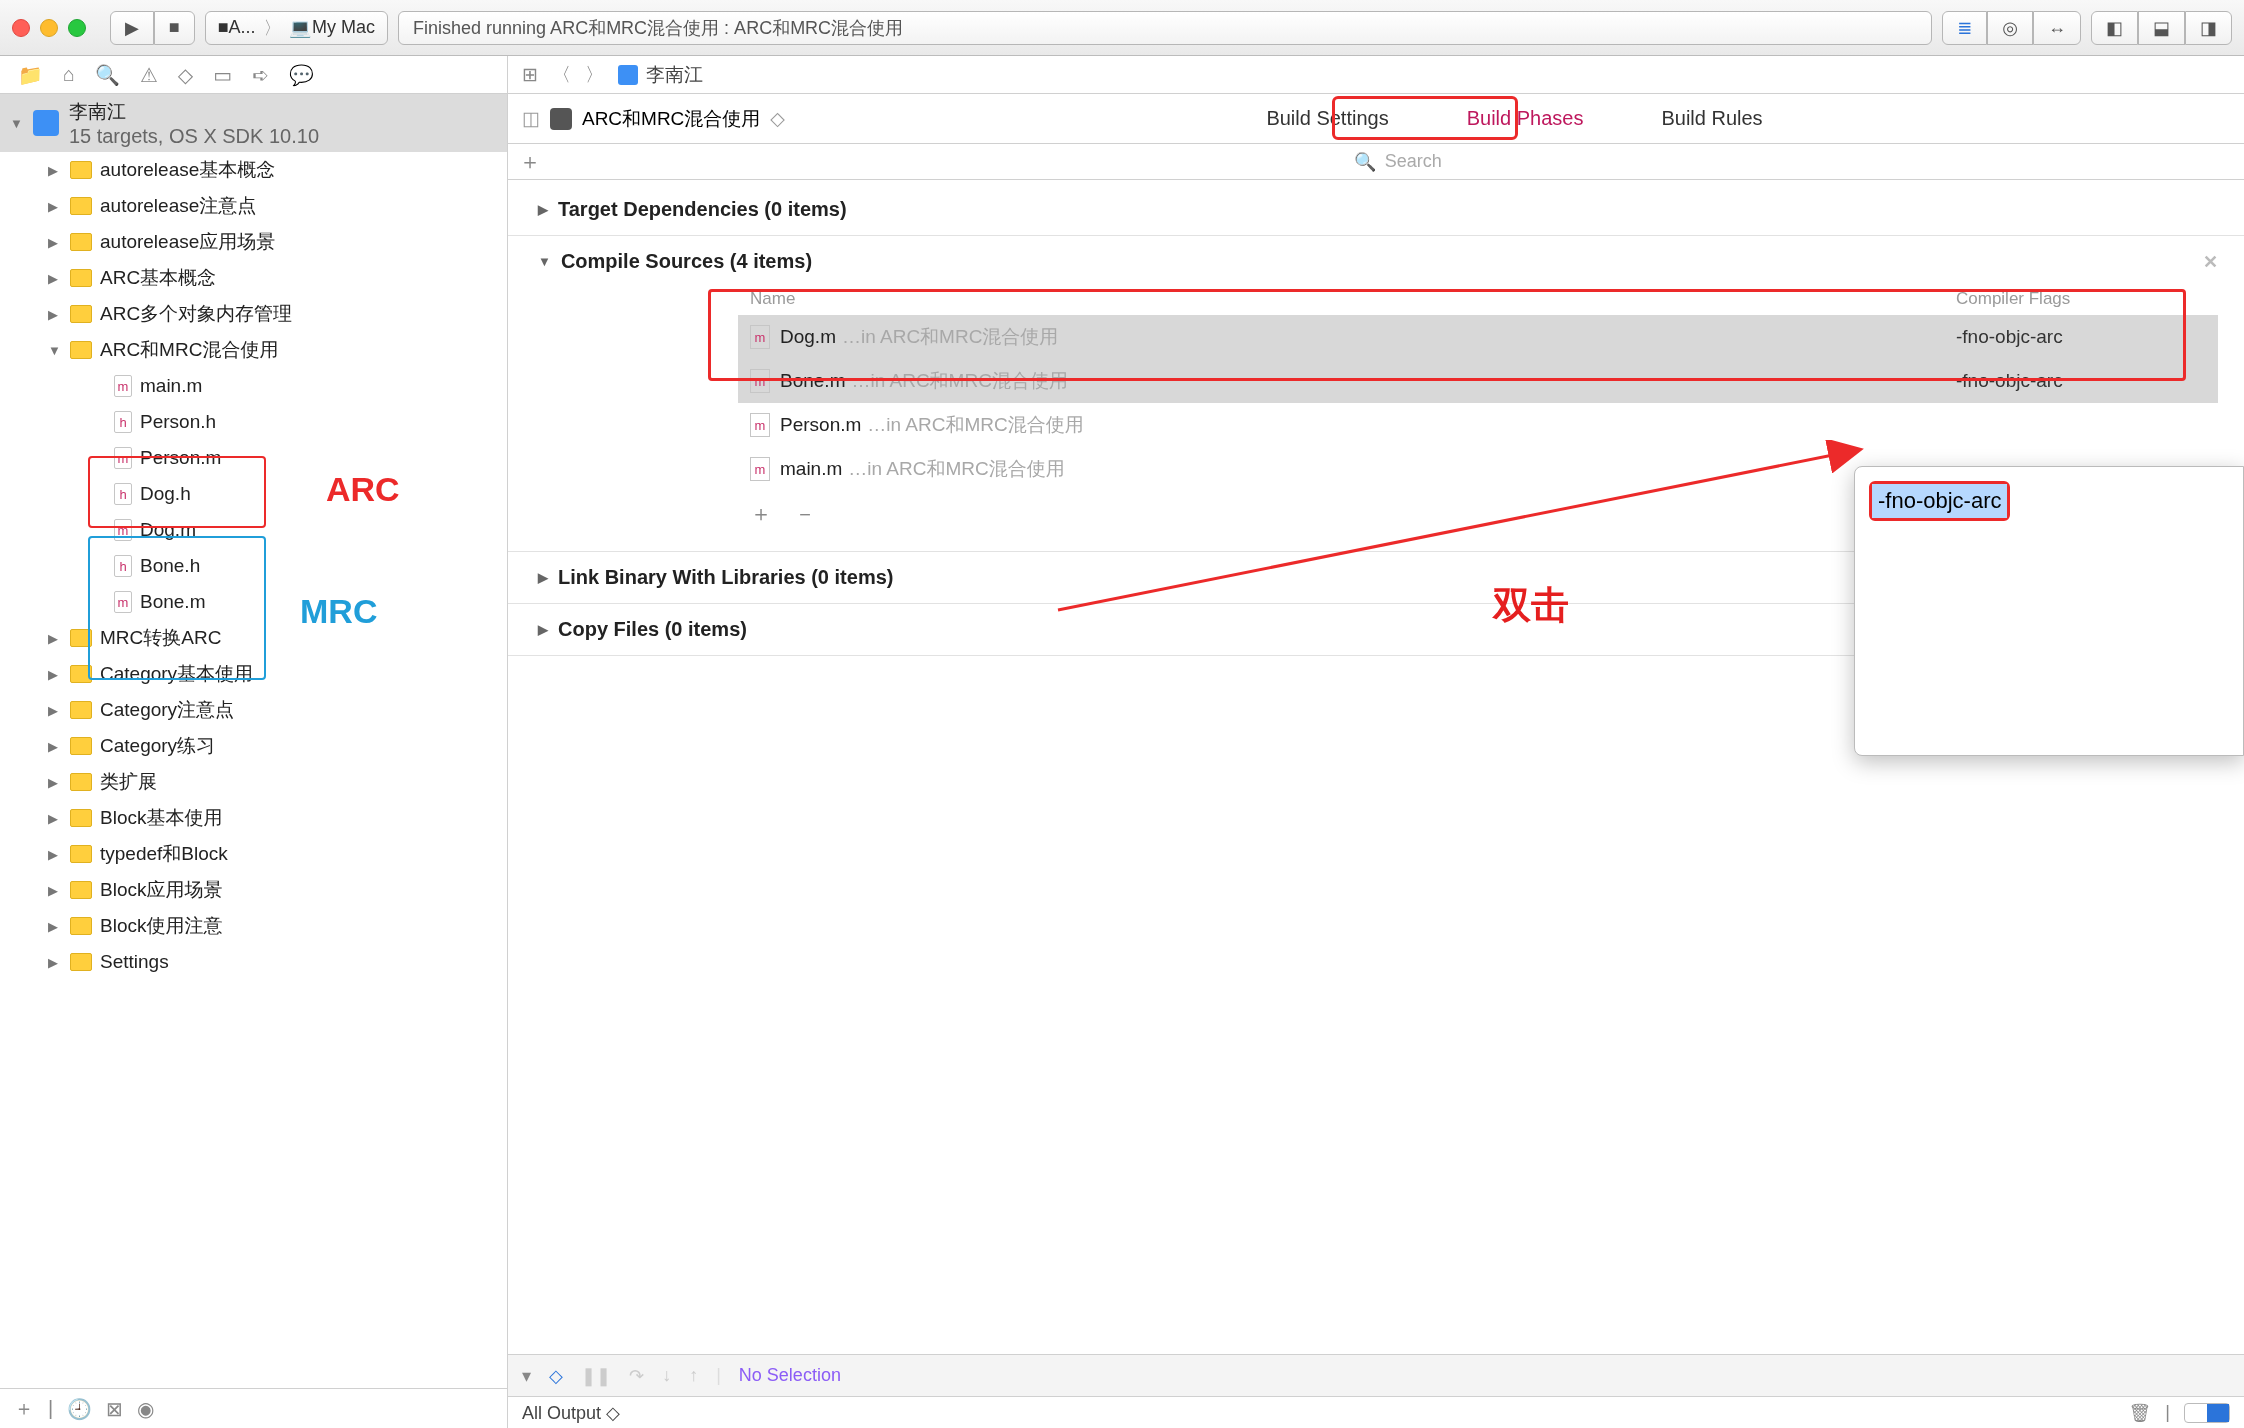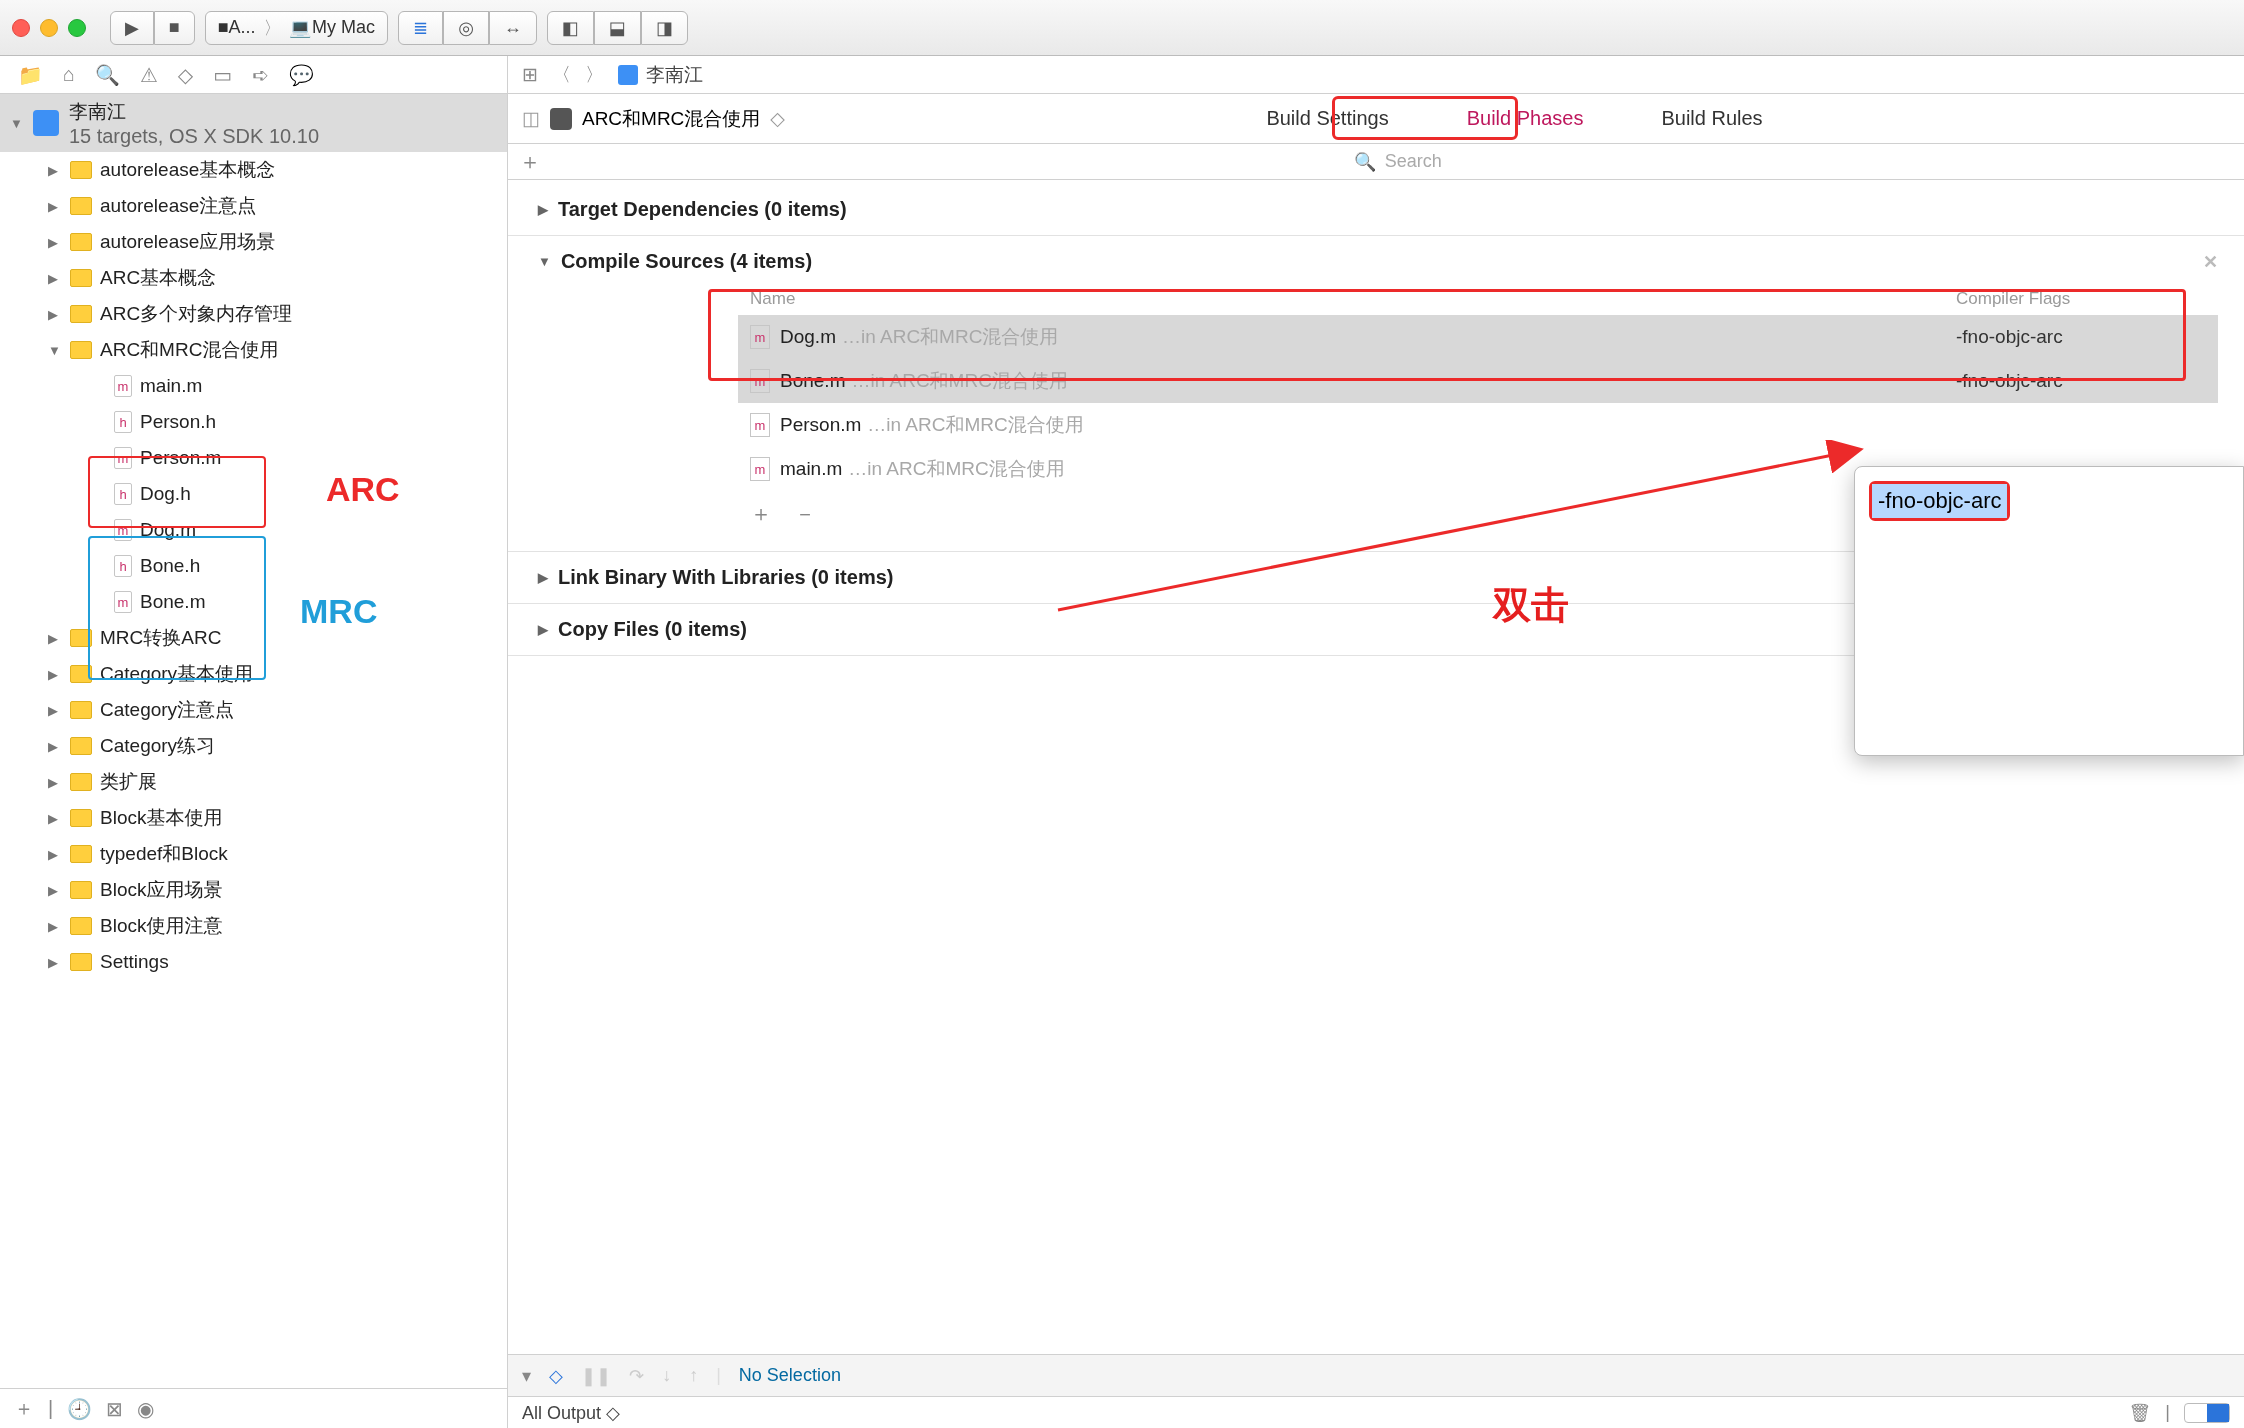--- a/index.html
+++ b/index.html
@@ -125,6 +125,7 @@
     <span>💻 </span>
       <span>My Mac</span>
   </div>
+  <div class="statusbar">Finished running ARC和MRC混合使用 : ARC和MRC混合使用</div>
   <div class="tb-group">
     <div class="tb-btn" style="color:#2b74da">≣</div>
     <div class="tb-btn">◎</div>

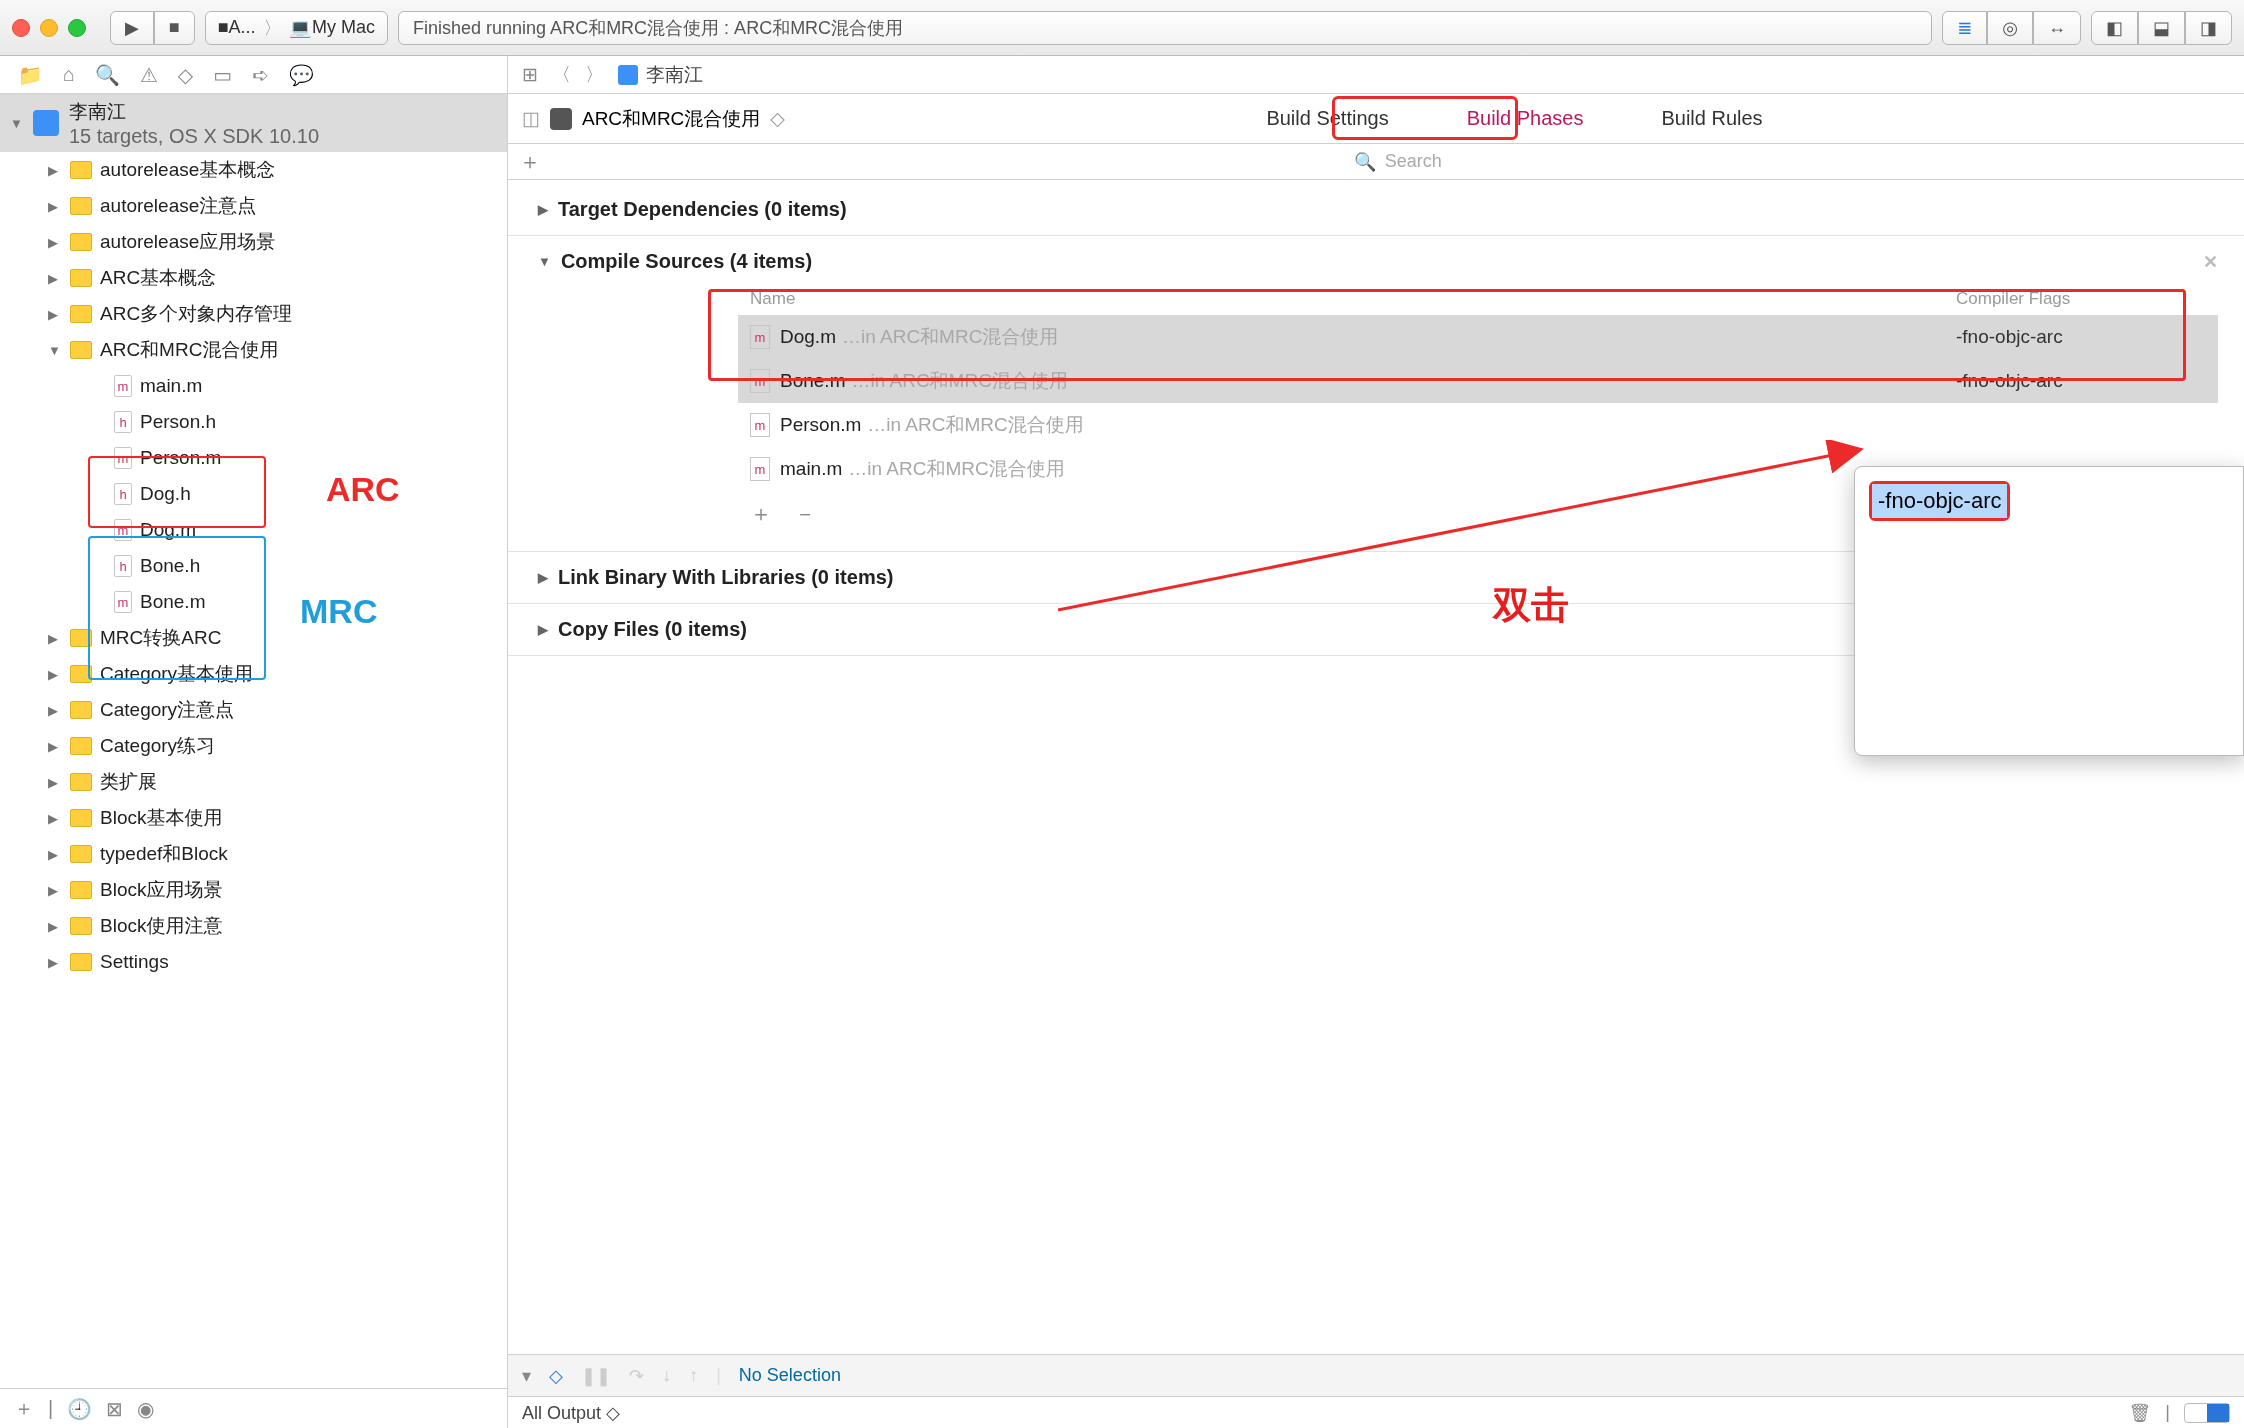--- a/index.html
+++ b/index.html
@@ -424,7 +424,7 @@
       <span style="color:#ccc">↓</span>
       <span style="color:#ccc">↑</span>
       <span style="color:#ddd">|</span>
-      <span style="color:#0369a1">No Selection</span>
+      <span style="color:#8b5cf6">No Selection</span>
     </div>
 
 

